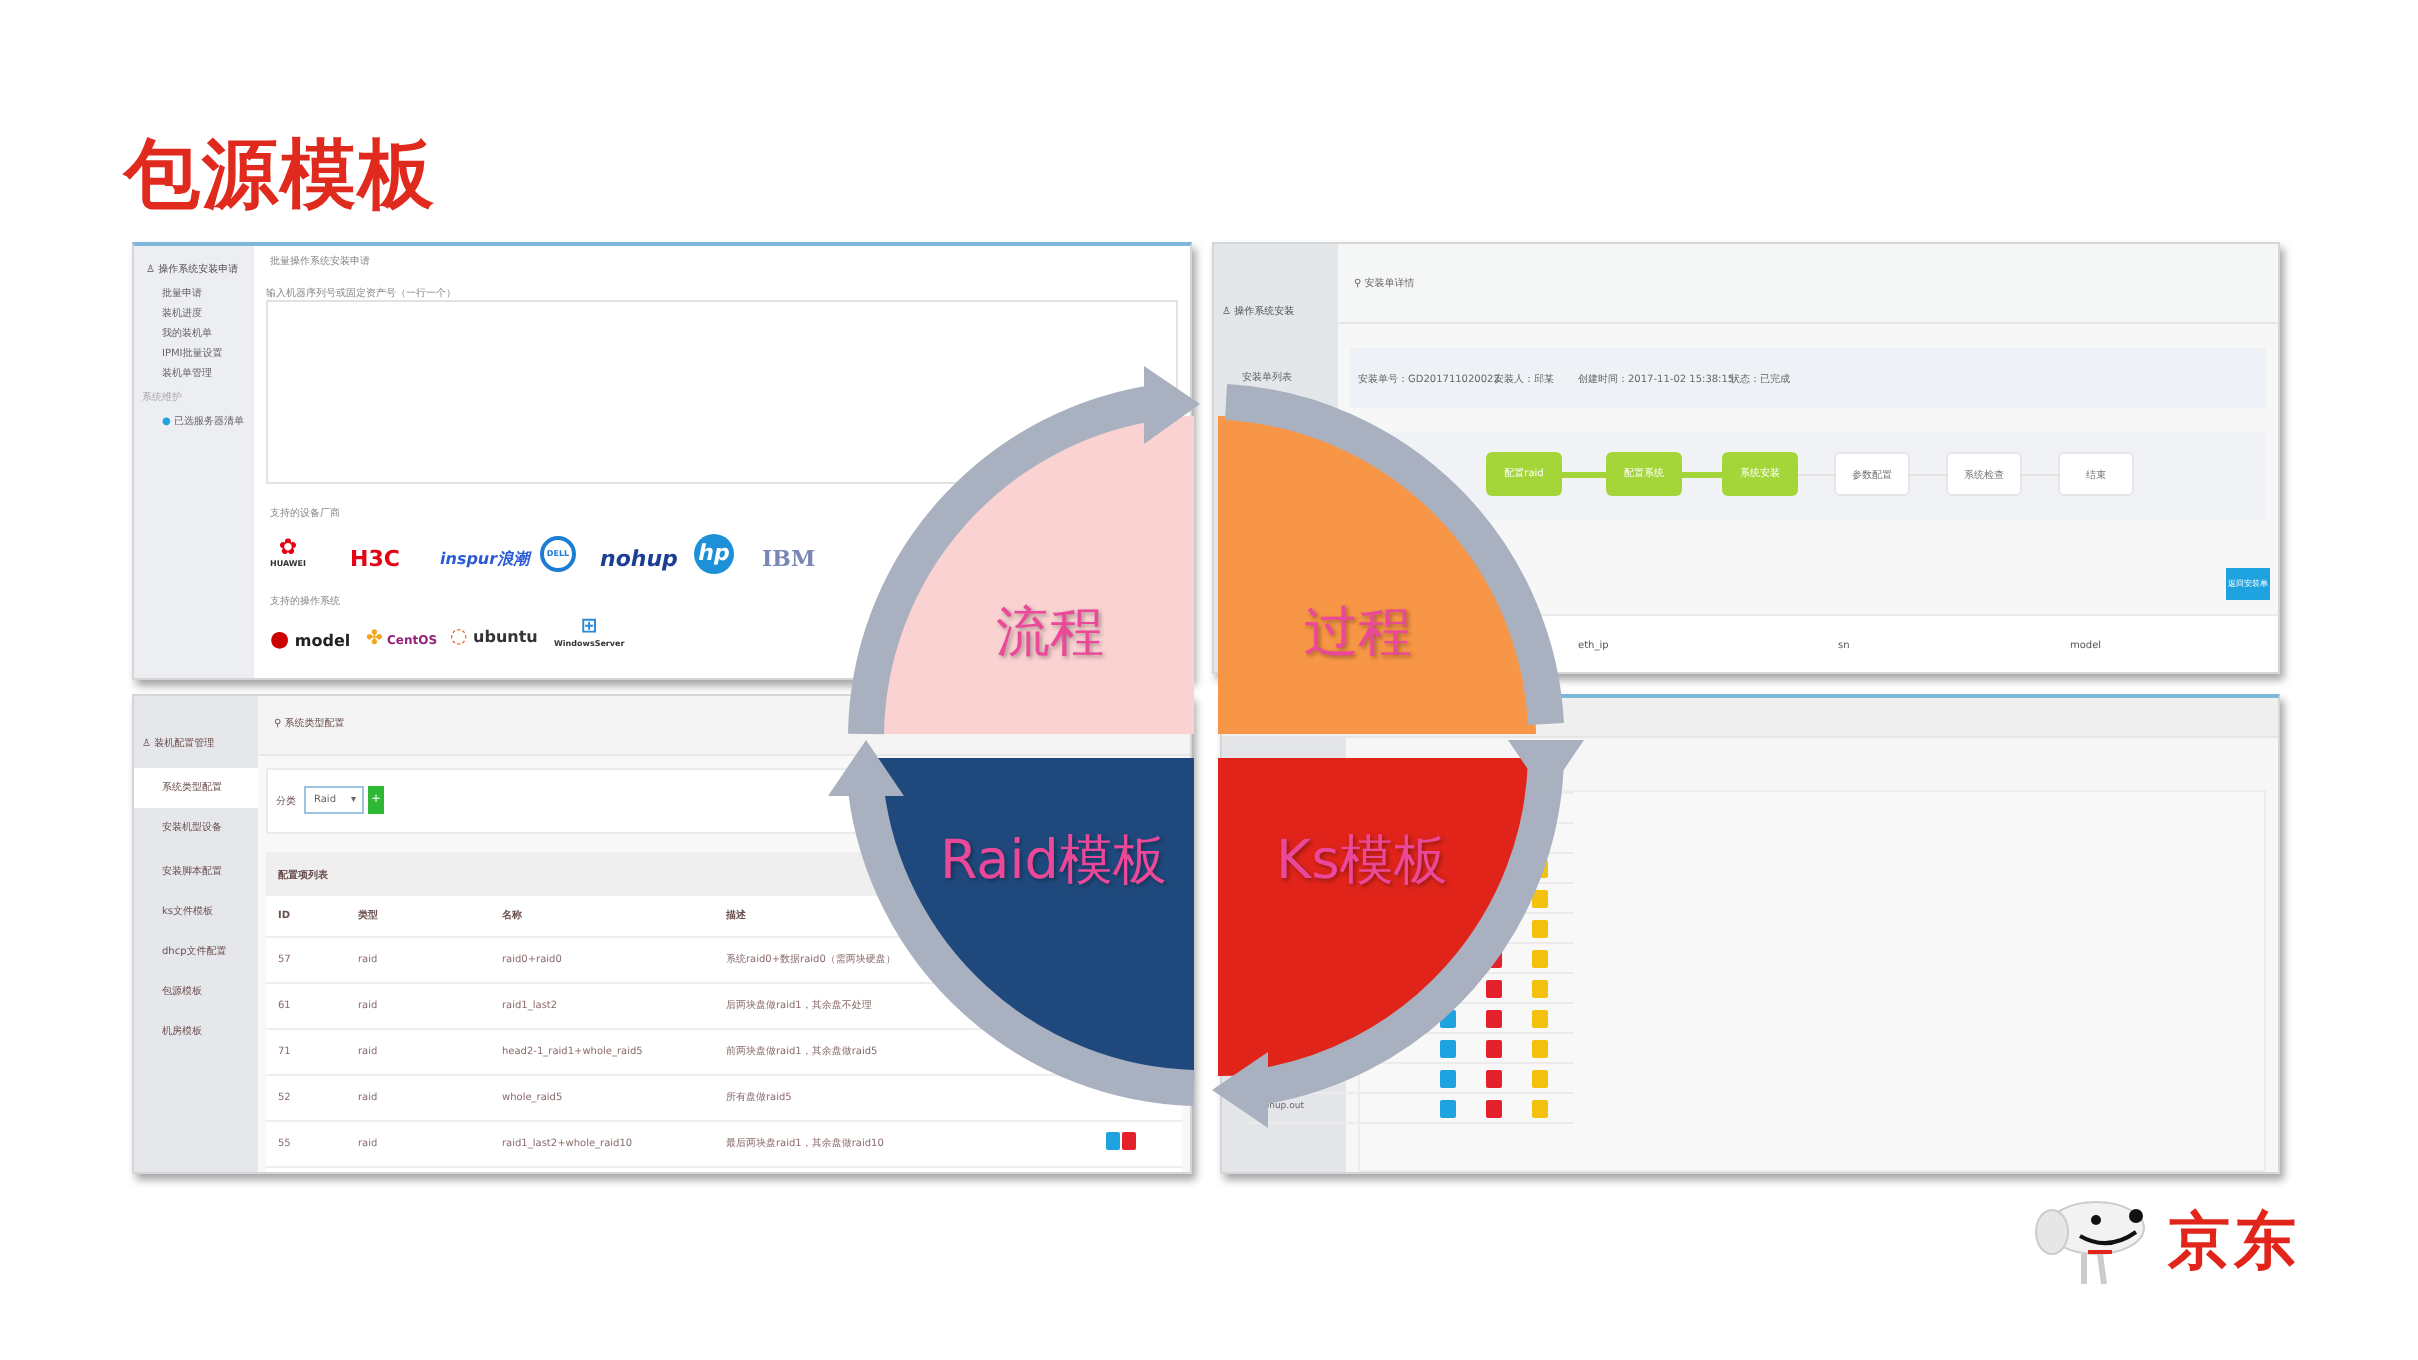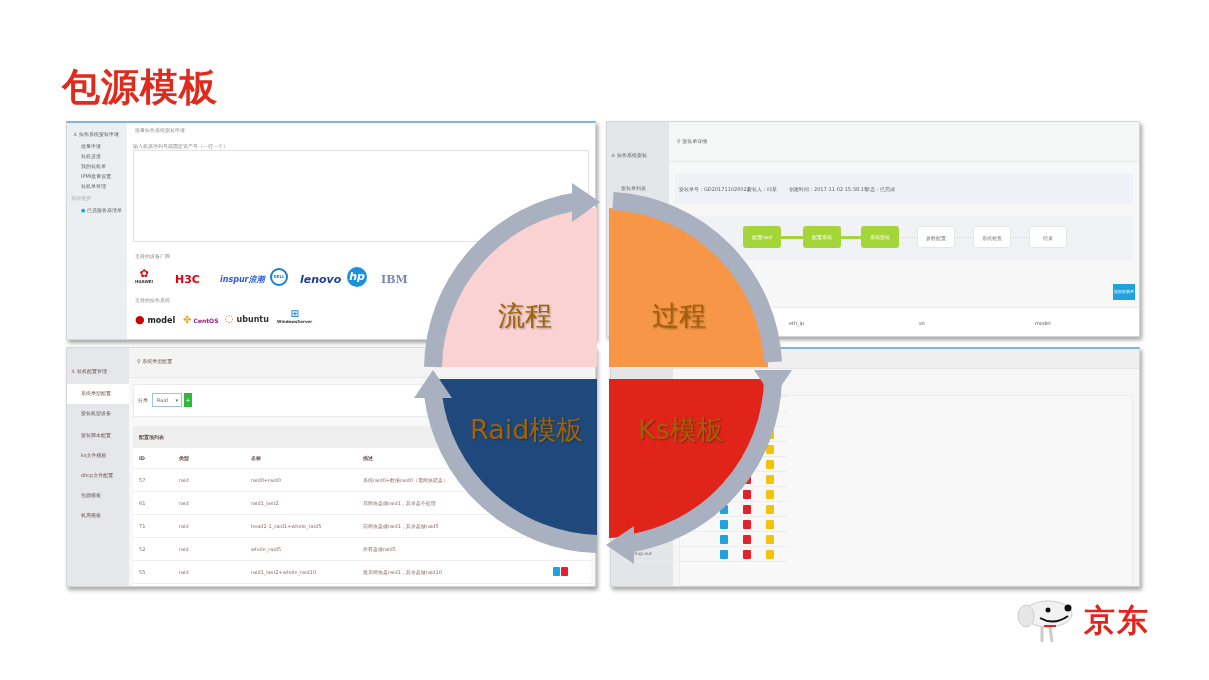--- a/index.html
+++ b/index.html
@@ -120,7 +120,7 @@
     <div class="logo" style="left:48px;top:150px;color:#e60012;font-size:11px;">H3C</div>
     <div class="logo" style="left:93px;top:151px;color:#2a5bd7;font-size:8px;font-style:italic;">inspur浪潮</div>
     <div class="logo" style="left:143px;top:145px;width:18px;height:18px;border:2px solid #1d7dd3;border-radius:50%;color:#1d7dd3;font-size:4px;text-align:center;line-height:14px;">DELL</div>
-    <div class="logo" style="left:173px;top:150px;color:#1c3f94;font-size:11px;font-style:italic;">lenovo</div>
+    <div class="logo" style="left:173px;top:150px;color:#1c3f94;font-size:11px;font-style:italic;">nohup</div>
     <div class="logo" style="left:220px;top:144px;width:20px;height:20px;background:#1d91d8;border-radius:50%;color:#fff;font-size:11px;font-style:italic;text-align:center;line-height:20px;">hp</div>
     <div class="logo" style="left:254px;top:150px;color:#7a86b5;font-size:11px;font-family:'DejaVu Serif',serif;">IBM</div>
     <div class="label-os tiny">支持的操作系统</div>

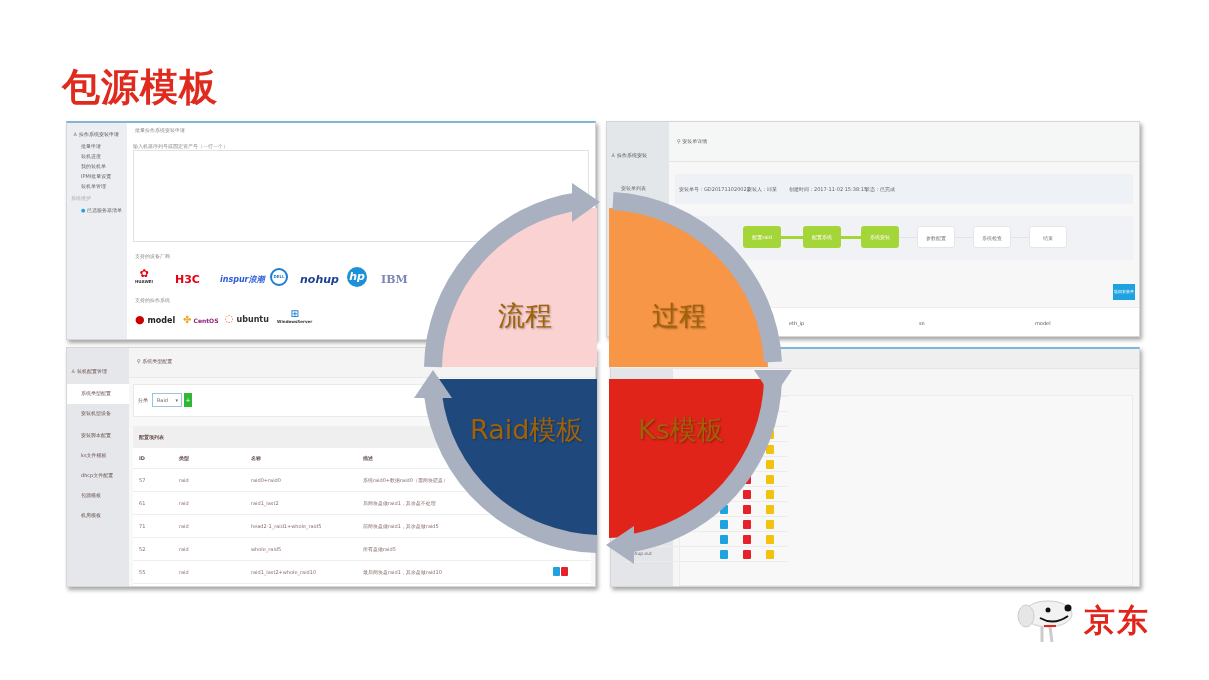--- a/index.html
+++ b/index.html
@@ -79,7 +79,7 @@
 
   
   #cycle { position: absolute; left: 0; top: 0; width: 1209px; height: 680px; pointer-events: none; }
-  .quad-label { position: absolute; color: #a16207; font-size: 27px; text-shadow: 1px 1px 2px rgba(0,0,0,0.35); white-space: nowrap; pointer-events: auto; }
+  .quad-label { position: absolute; color: #ec4899; font-size: 27px; text-shadow: 1px 1px 2px rgba(0,0,0,0.35); white-space: nowrap; pointer-events: auto; }
 
   
   .jd-logo { position: absolute; left: 1012px; top: 596px; width: 150px; height: 50px; }

